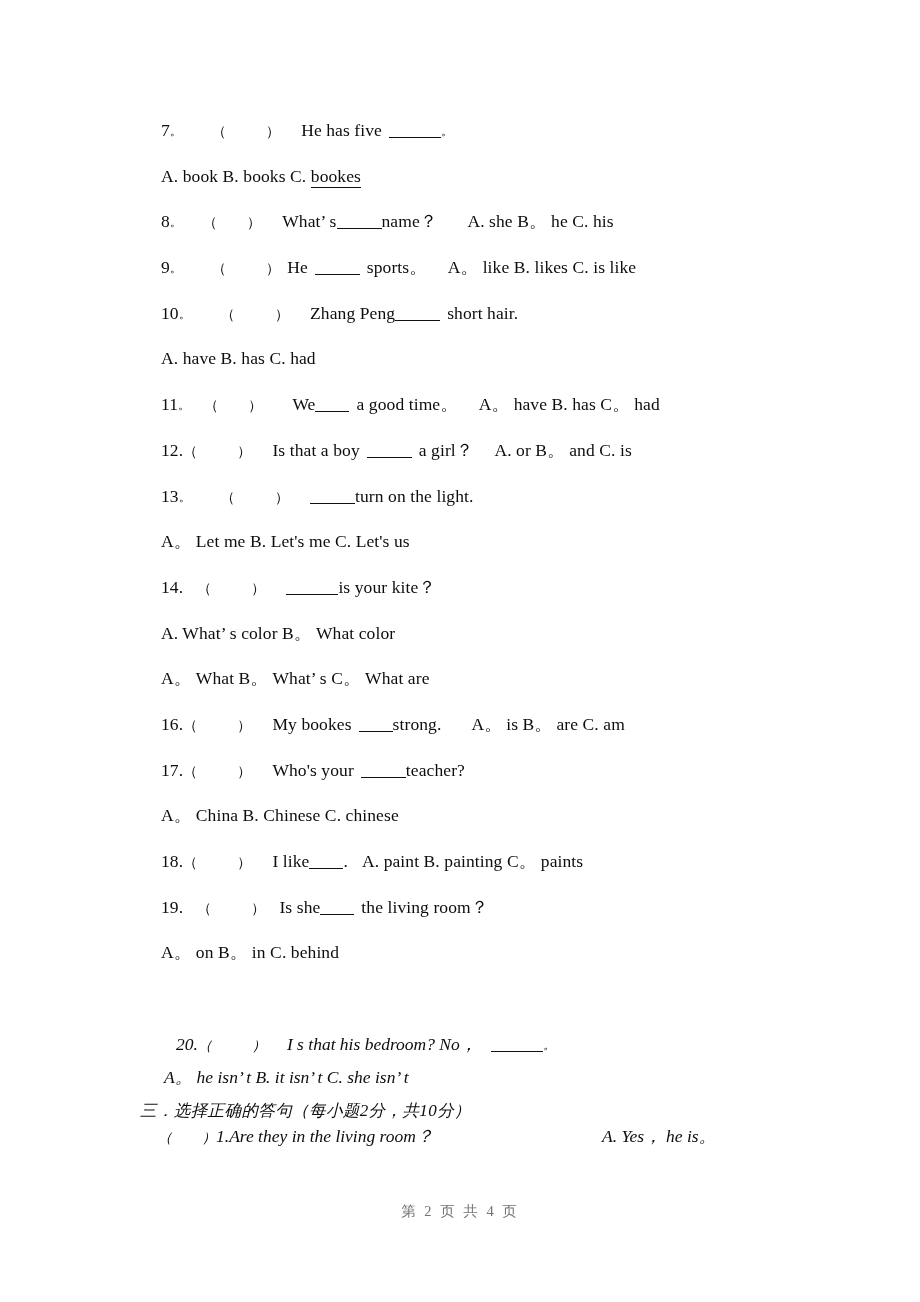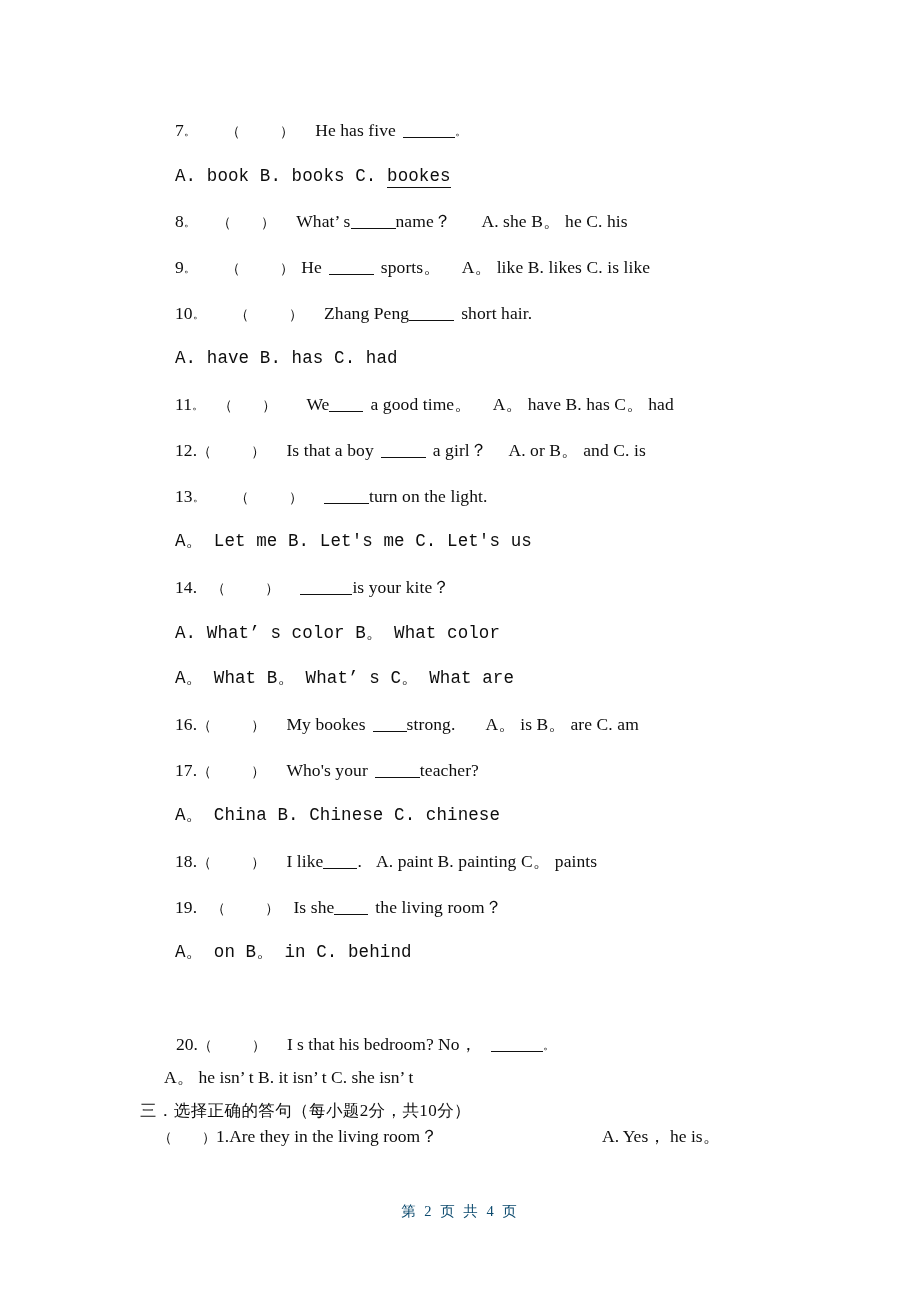--- a/index.html
+++ b/index.html
@@ -19,7 +19,7 @@
   
   .mc-block {
     position: absolute;
-    left: 175px;
+    left: 161px;
     top: 108px;
     width: 700px;
   }

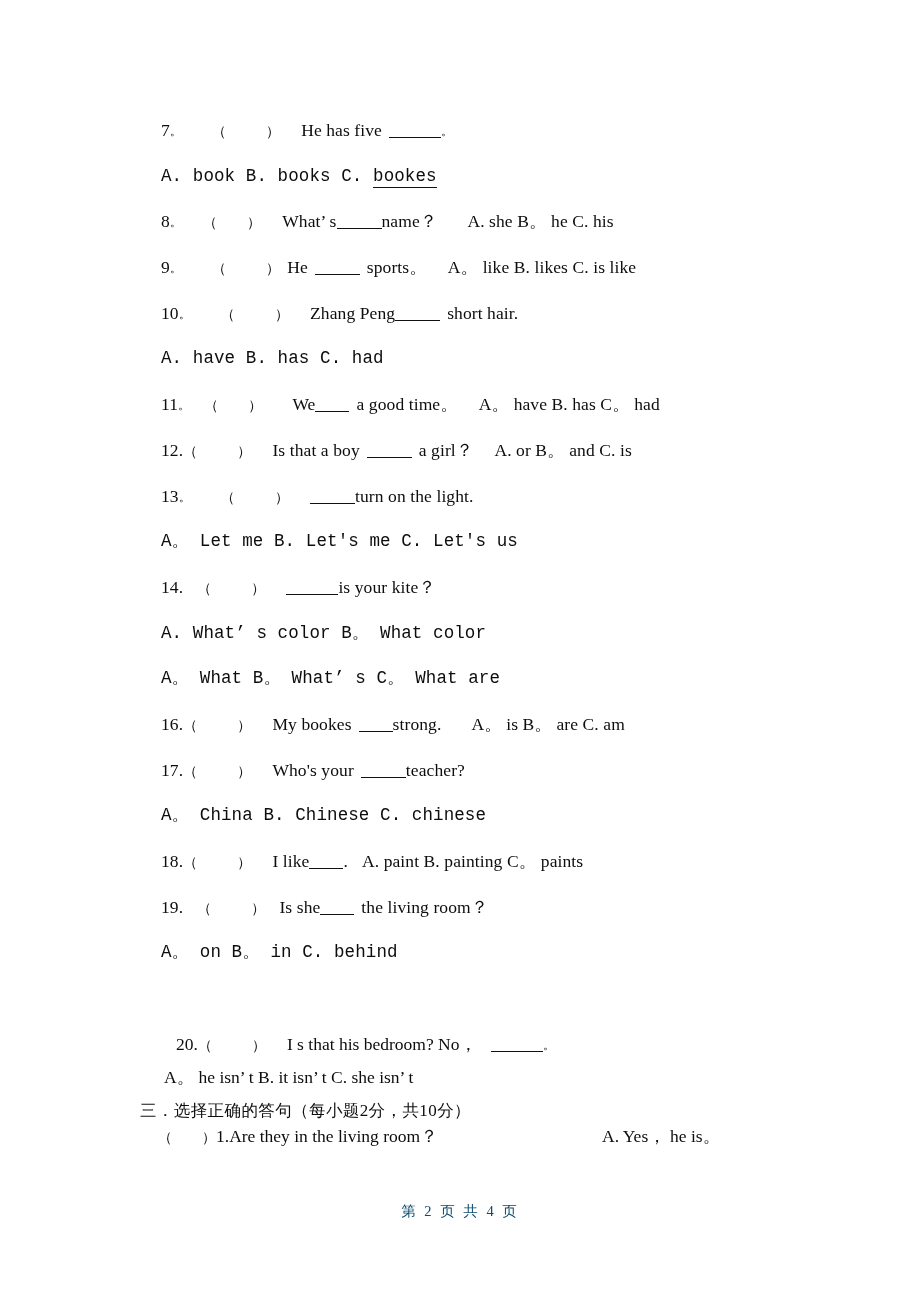--- a/index.html
+++ b/index.html
@@ -32,7 +32,6 @@
   }
   .mc-line.opt {
     font-size: 17.5px;
-    font-family: Liberation Mono, monospace;
   }
   
   .sp1 { display:inline-block; width: 7px; }

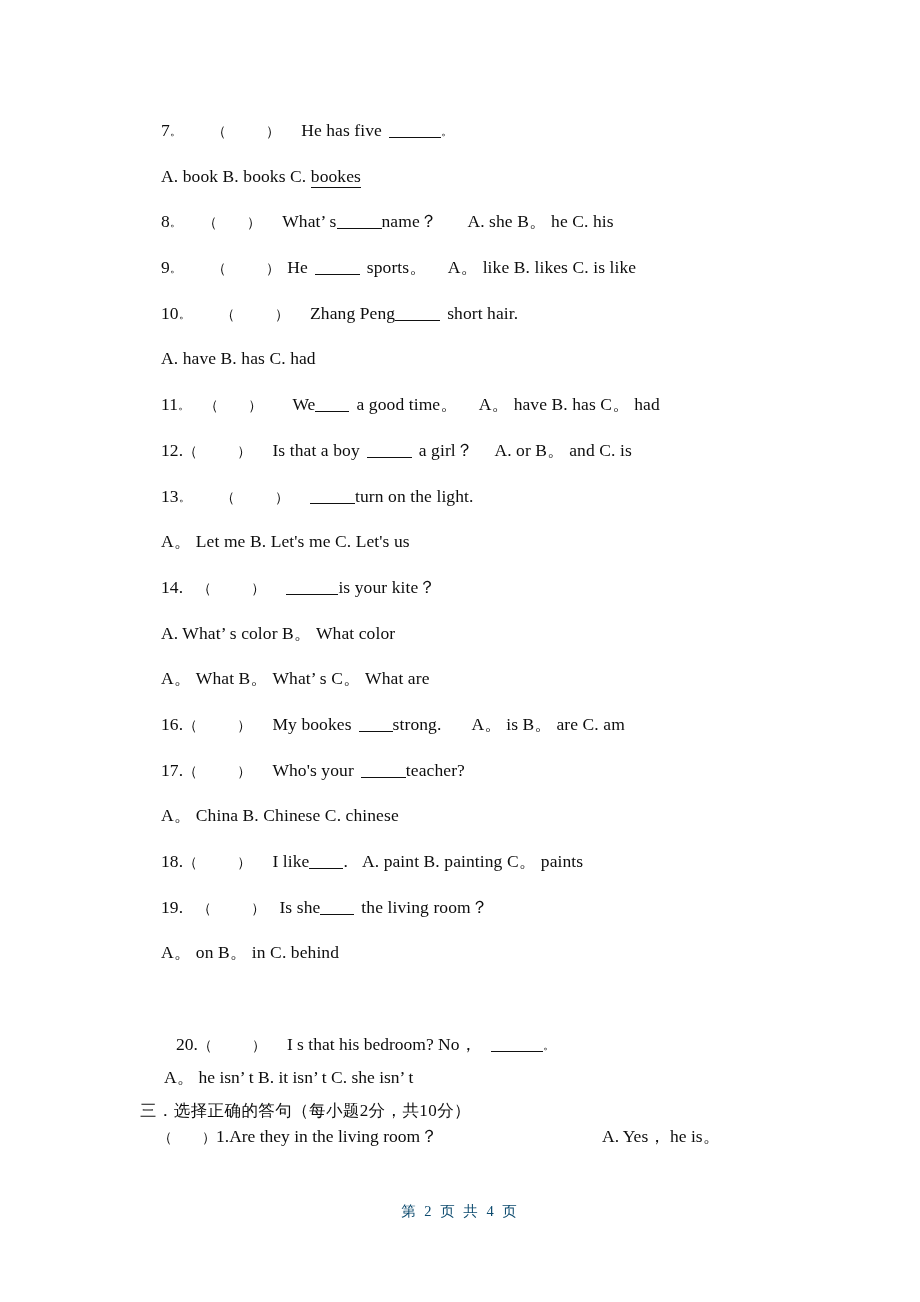--- a/index.html
+++ b/index.html
@@ -71,6 +71,7 @@
     left: 140px;
     top: 1028px;
     width: 760px;
+    font-style: italic;
   }
   .tail-line {
     height: 33px;

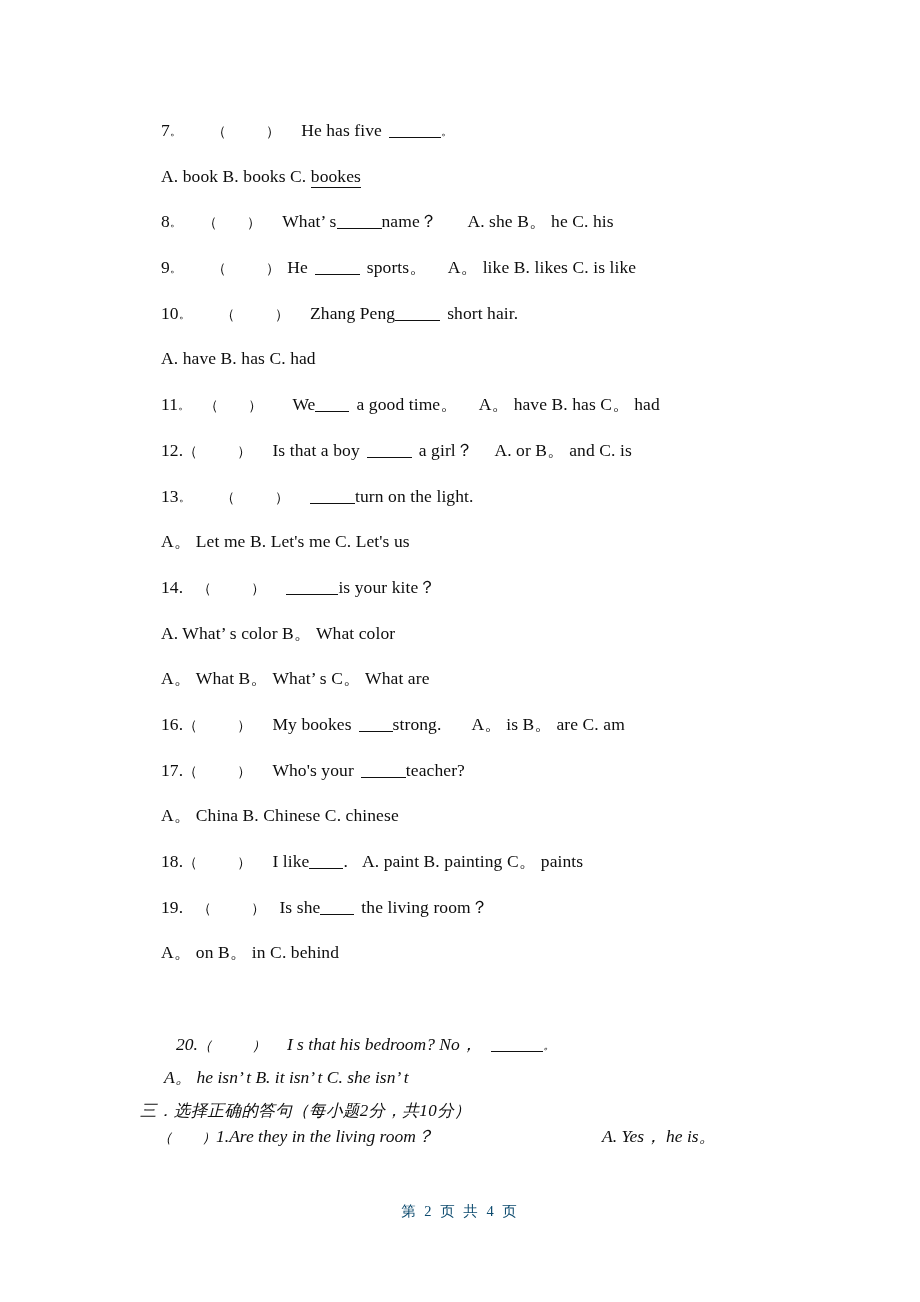--- a/index.html
+++ b/index.html
@@ -115,7 +115,7 @@
     font-size: 14.5px;
     font-family: "DejaVu Sans", "Liberation Sans", sans-serif;
     letter-spacing: 2px;
-    color: #0c4a6e;
+    color: #737373;
   }
   .footer .num {
     font-family: "Liberation Serif", "DejaVu Serif", serif;

